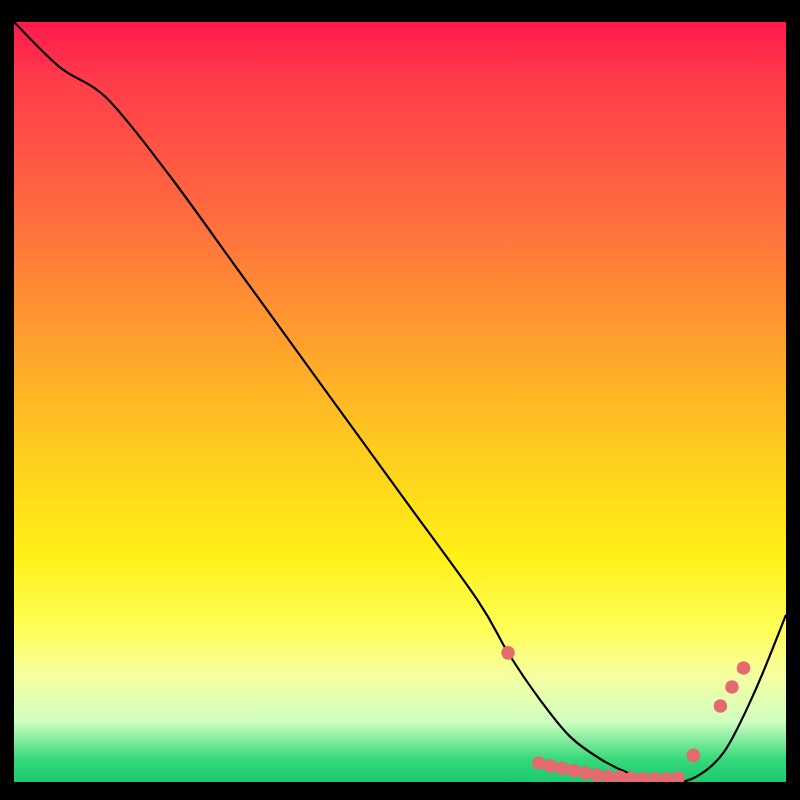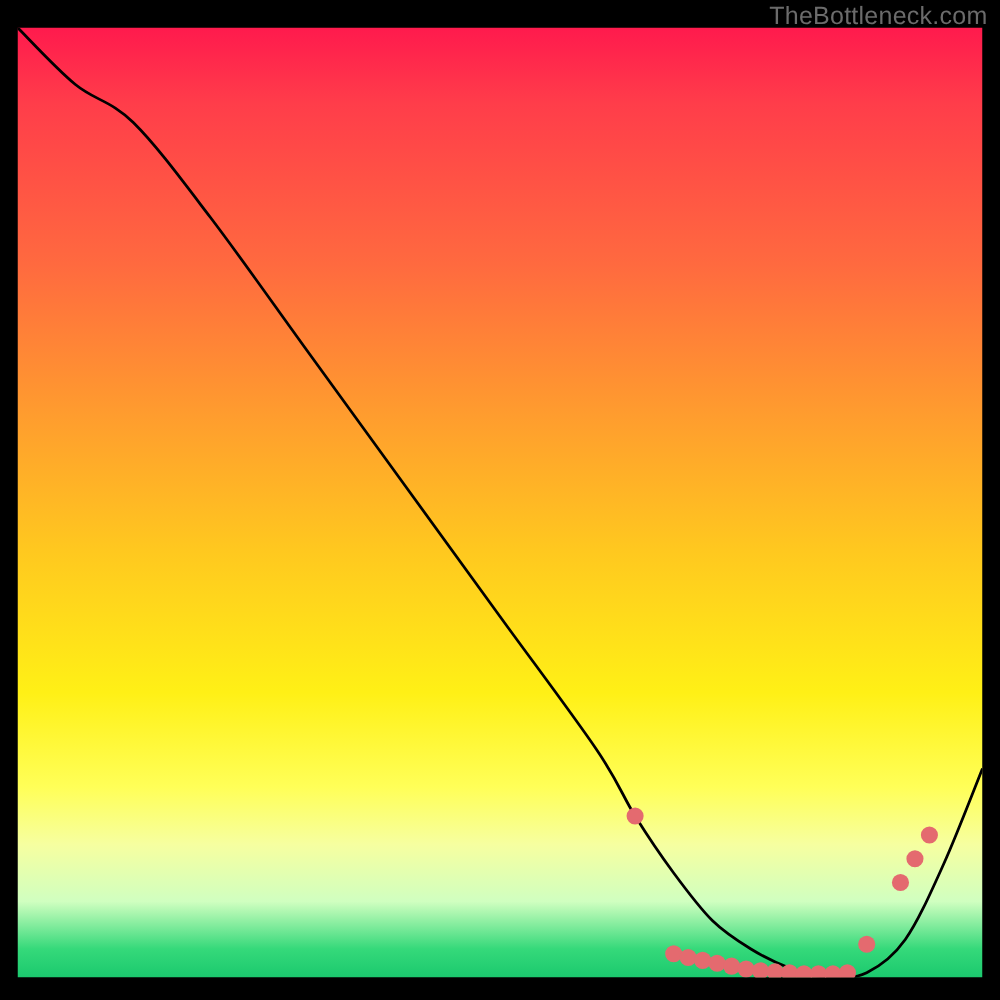--- a/index.html
+++ b/index.html
@@ -61,7 +61,6 @@
 <body>
 
 <div class="chart-wrap">
-  <div class="watermark">TheBottleneck.com</div>
 
   <div class="plot-area">
     <svg class="curve" viewBox="0 0 772 760" preserveAspectRatio="none">

